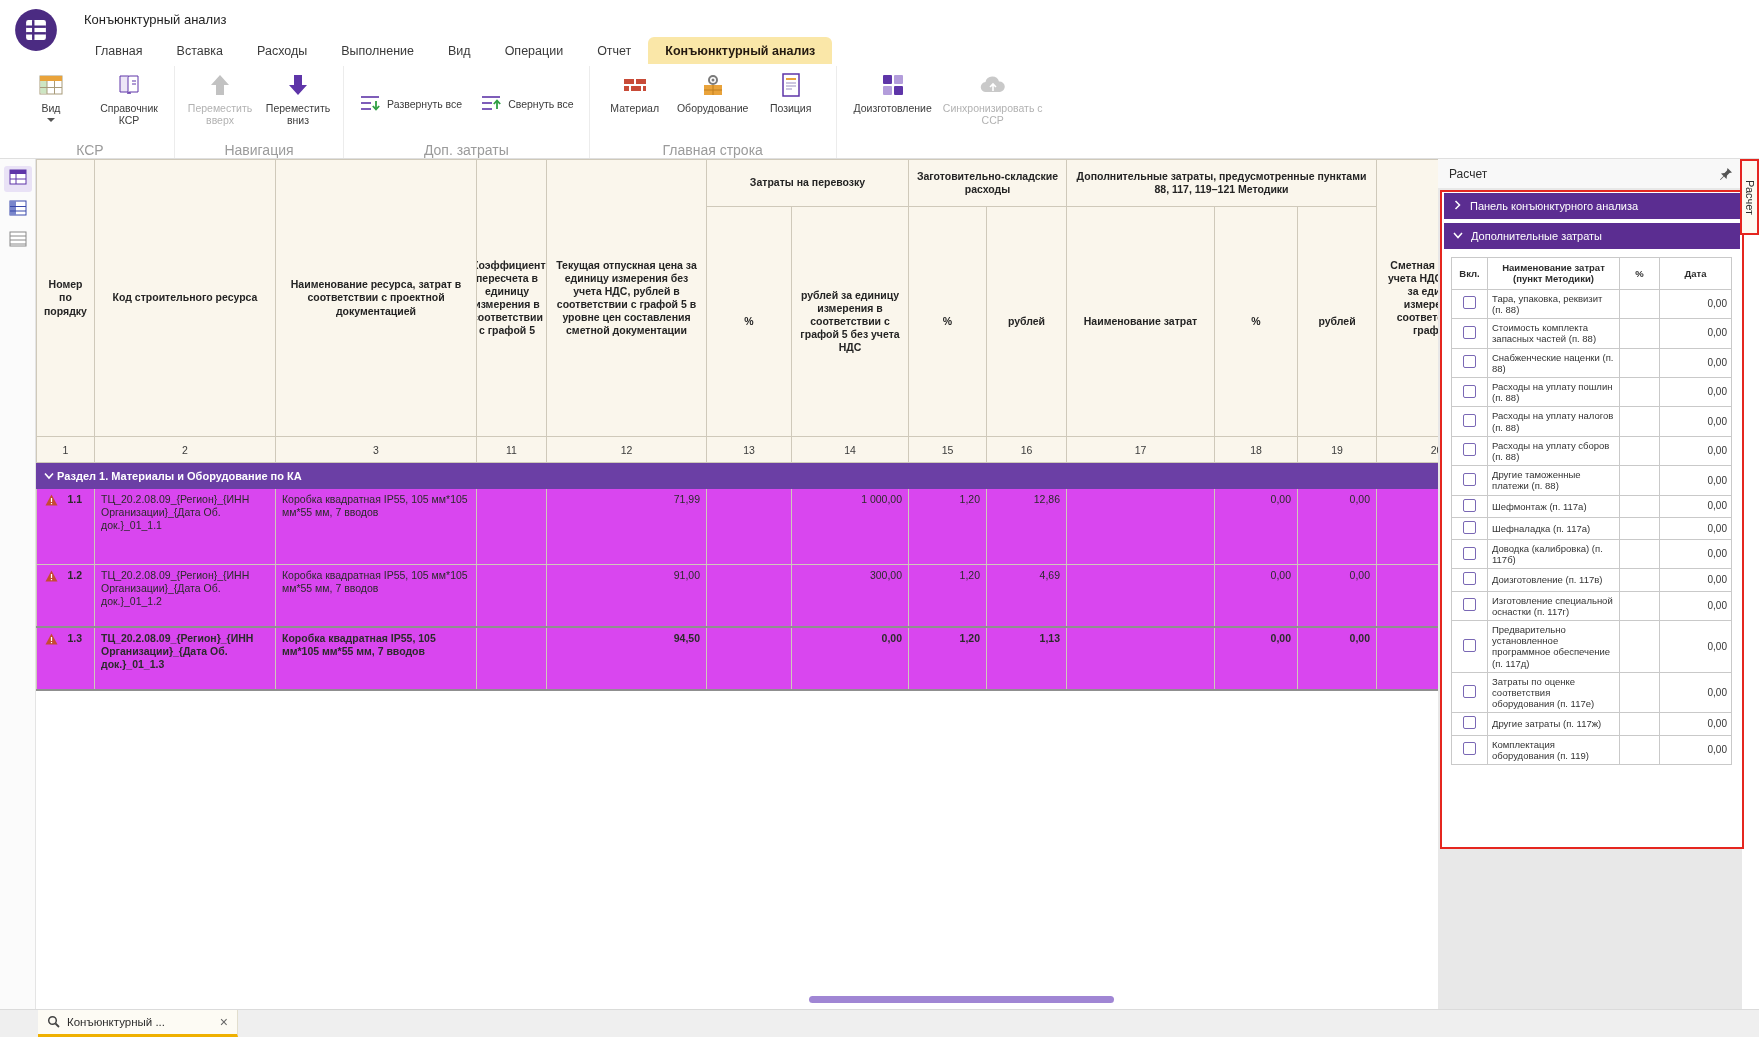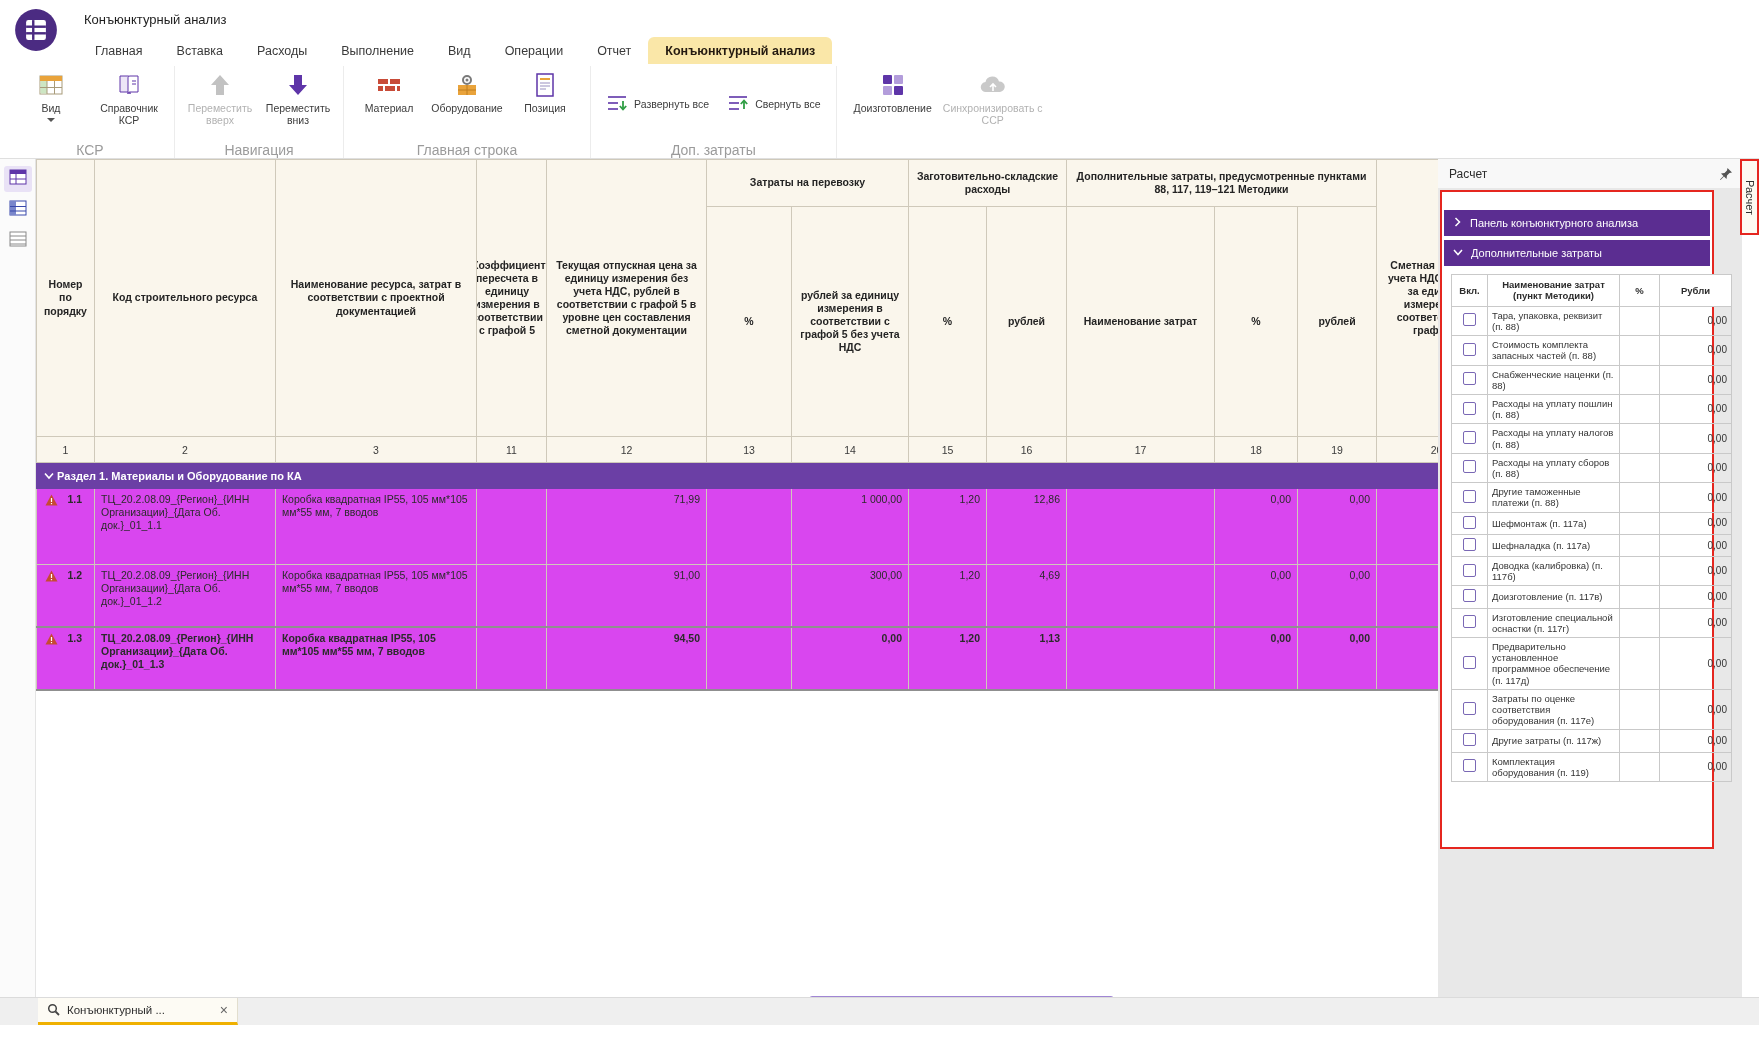--- a/index.html
+++ b/index.html
@@ -167,50 +167,6 @@
 
     <div class="rgroup">
       <div class="rgroup-body">
-        <div class="rbtn">
-          <span class="ricon">
-            <svg width="26" height="26" viewBox="0 0 26 26">
-                <g fill="#C84B38">
-                  <rect x="2" y="7" width="10" height="5"></rect>
-                  <rect x="14" y="7" width="10" height="5"></rect>
-                  <rect x="2" y="14" width="5" height="5"></rect>
-                  <rect x="9" y="14" width="10" height="5"></rect>
-                  <rect x="21" y="14" width="3" height="5"></rect>
-                </g>
-              </svg>
-          </span>
-          <span class="rlabel">Материал</span>
-        </div>
-        <div class="rbtn">
-          <span class="ricon">
-            <svg width="26" height="26" viewBox="0 0 26 26">
-                <circle cx="13" cy="8" r="4" fill="none" stroke="#7a7a7a" stroke-width="2"></circle>
-                <circle cx="13" cy="8" r="1.5" fill="#7a7a7a"></circle>
-                <rect x="4" y="13" width="18" height="10" fill="#E9A33B"></rect>
-                <line x1="4" y1="18" x2="22" y2="18" stroke="#C07F1E"></line>
-                <line x1="13" y1="13" x2="13" y2="23" stroke="#C07F1E"></line>
-              </svg>
-          </span>
-          <span class="rlabel">Оборудование</span>
-        </div>
-        <div class="rbtn">
-          <span class="ricon">
-            <svg width="26" height="26" viewBox="0 0 26 26">
-                <rect x="5" y="2" width="16" height="22" fill="#fff" stroke="#5E35A8" stroke-width="1.5"></rect>
-                <line x1="8" y1="7" x2="18" y2="7" stroke="#E9A33B" stroke-width="2"></line>
-                <line x1="8" y1="11" x2="18" y2="11" stroke="#9A8FC0"></line>
-                <line x1="8" y1="14" x2="18" y2="14" stroke="#9A8FC0"></line>
-                <line x1="8" y1="17" x2="14" y2="17" stroke="#9A8FC0"></line>
-              </svg>
-          </span>
-          <span class="rlabel">Позиция</span>
-        </div>
-      </div>
-      <div class="rgroup-label">Главная строка</div>
-    </div>
-
-    <div class="rgroup">
-      <div class="rgroup-body">
         <div class="rbtn rbtn-h">
           <span class="ricon">
             <svg width="22" height="22" viewBox="0 0 22 22">
@@ -245,6 +201,50 @@
         </div>
       </div>
       <div class="rgroup-label">Доп. затраты</div>
+    </div>
+
+    <div class="rgroup">
+      <div class="rgroup-body">
+        <div class="rbtn">
+          <span class="ricon">
+            <svg width="26" height="26" viewBox="0 0 26 26">
+                <g fill="#C84B38">
+                  <rect x="2" y="7" width="10" height="5"></rect>
+                  <rect x="14" y="7" width="10" height="5"></rect>
+                  <rect x="2" y="14" width="5" height="5"></rect>
+                  <rect x="9" y="14" width="10" height="5"></rect>
+                  <rect x="21" y="14" width="3" height="5"></rect>
+                </g>
+              </svg>
+          </span>
+          <span class="rlabel">Материал</span>
+        </div>
+        <div class="rbtn">
+          <span class="ricon">
+            <svg width="26" height="26" viewBox="0 0 26 26">
+                <circle cx="13" cy="8" r="4" fill="none" stroke="#7a7a7a" stroke-width="2"></circle>
+                <circle cx="13" cy="8" r="1.5" fill="#7a7a7a"></circle>
+                <rect x="4" y="13" width="18" height="10" fill="#E9A33B"></rect>
+                <line x1="4" y1="18" x2="22" y2="18" stroke="#C07F1E"></line>
+                <line x1="13" y1="13" x2="13" y2="23" stroke="#C07F1E"></line>
+              </svg>
+          </span>
+          <span class="rlabel">Оборудование</span>
+        </div>
+        <div class="rbtn">
+          <span class="ricon">
+            <svg width="26" height="26" viewBox="0 0 26 26">
+                <rect x="5" y="2" width="16" height="22" fill="#fff" stroke="#5E35A8" stroke-width="1.5"></rect>
+                <line x1="8" y1="7" x2="18" y2="7" stroke="#E9A33B" stroke-width="2"></line>
+                <line x1="8" y1="11" x2="18" y2="11" stroke="#9A8FC0"></line>
+                <line x1="8" y1="14" x2="18" y2="14" stroke="#9A8FC0"></line>
+                <line x1="8" y1="17" x2="14" y2="17" stroke="#9A8FC0"></line>
+              </svg>
+          </span>
+          <span class="rlabel">Позиция</span>
+        </div>
+      </div>
+      <div class="rgroup-label">Главная строка</div>
     </div>
 
     <div class="rgroup">

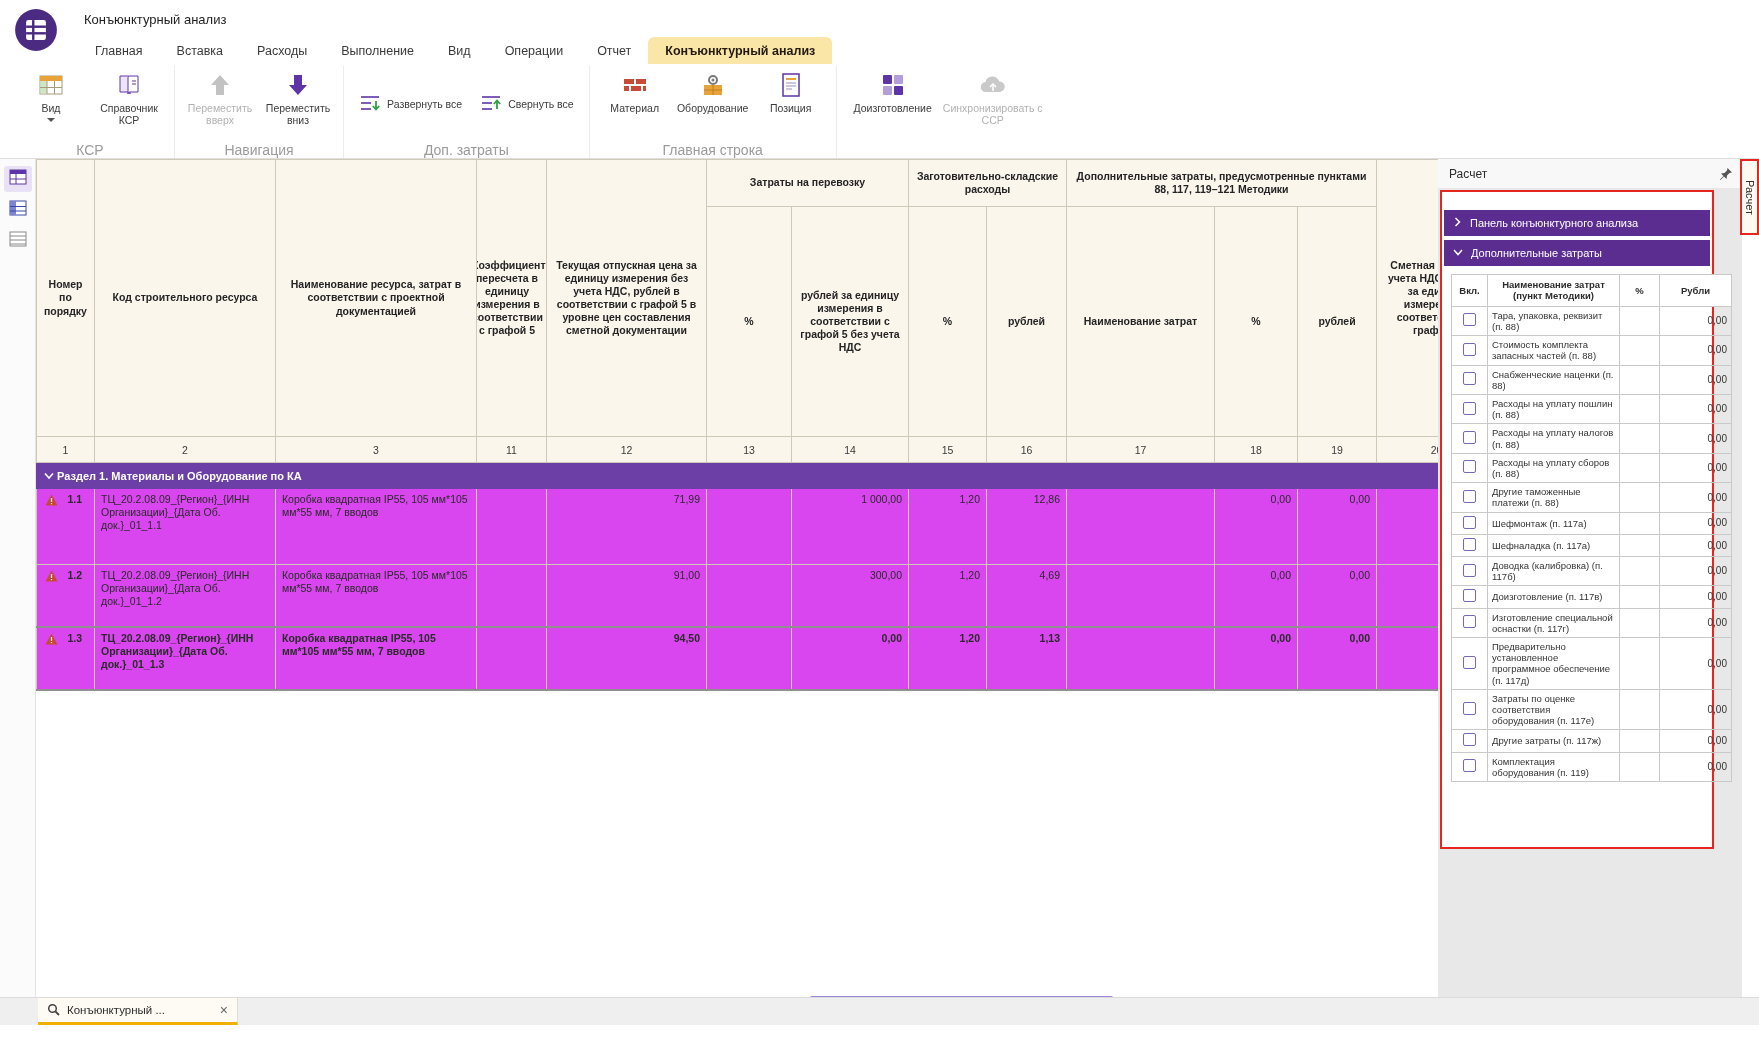--- a/index.html
+++ b/index.html
@@ -60,7 +60,7 @@
   .right-panel { position:absolute; left:1438px; top:0; width:304px; height:100%; background:#E8E8E8; }
   .panel-titlebar { height:29px; background:#F8F8F8; display:flex; align-items:center; justify-content:space-between; padding:0 9px 0 11px; font-size:12px; color:#2c2c2c; }
   .pin { cursor:pointer; display:flex; }
-  .red-box { position:absolute; left:2px; top:31px; width:274px; height:659px; border:2px solid #E5261F; background:#fff; padding:18px 2px 2px 2px; }
+  .red-box { position:absolute; left:2px; top:31px; width:304px; height:659px; border:2px solid #E5261F; background:#fff; padding:1px 2px 2px 2px; }
   .acc-bar { height:26px; background:#5B2D91; color:#fff; font-size:11px; display:flex; align-items:center; gap:8px; padding:0 9px; margin-bottom:4px; cursor:pointer; }
   .costs-wrap { padding:4px 7px; }
   table.costs { border-collapse:collapse; table-layout:fixed; width:280px; }

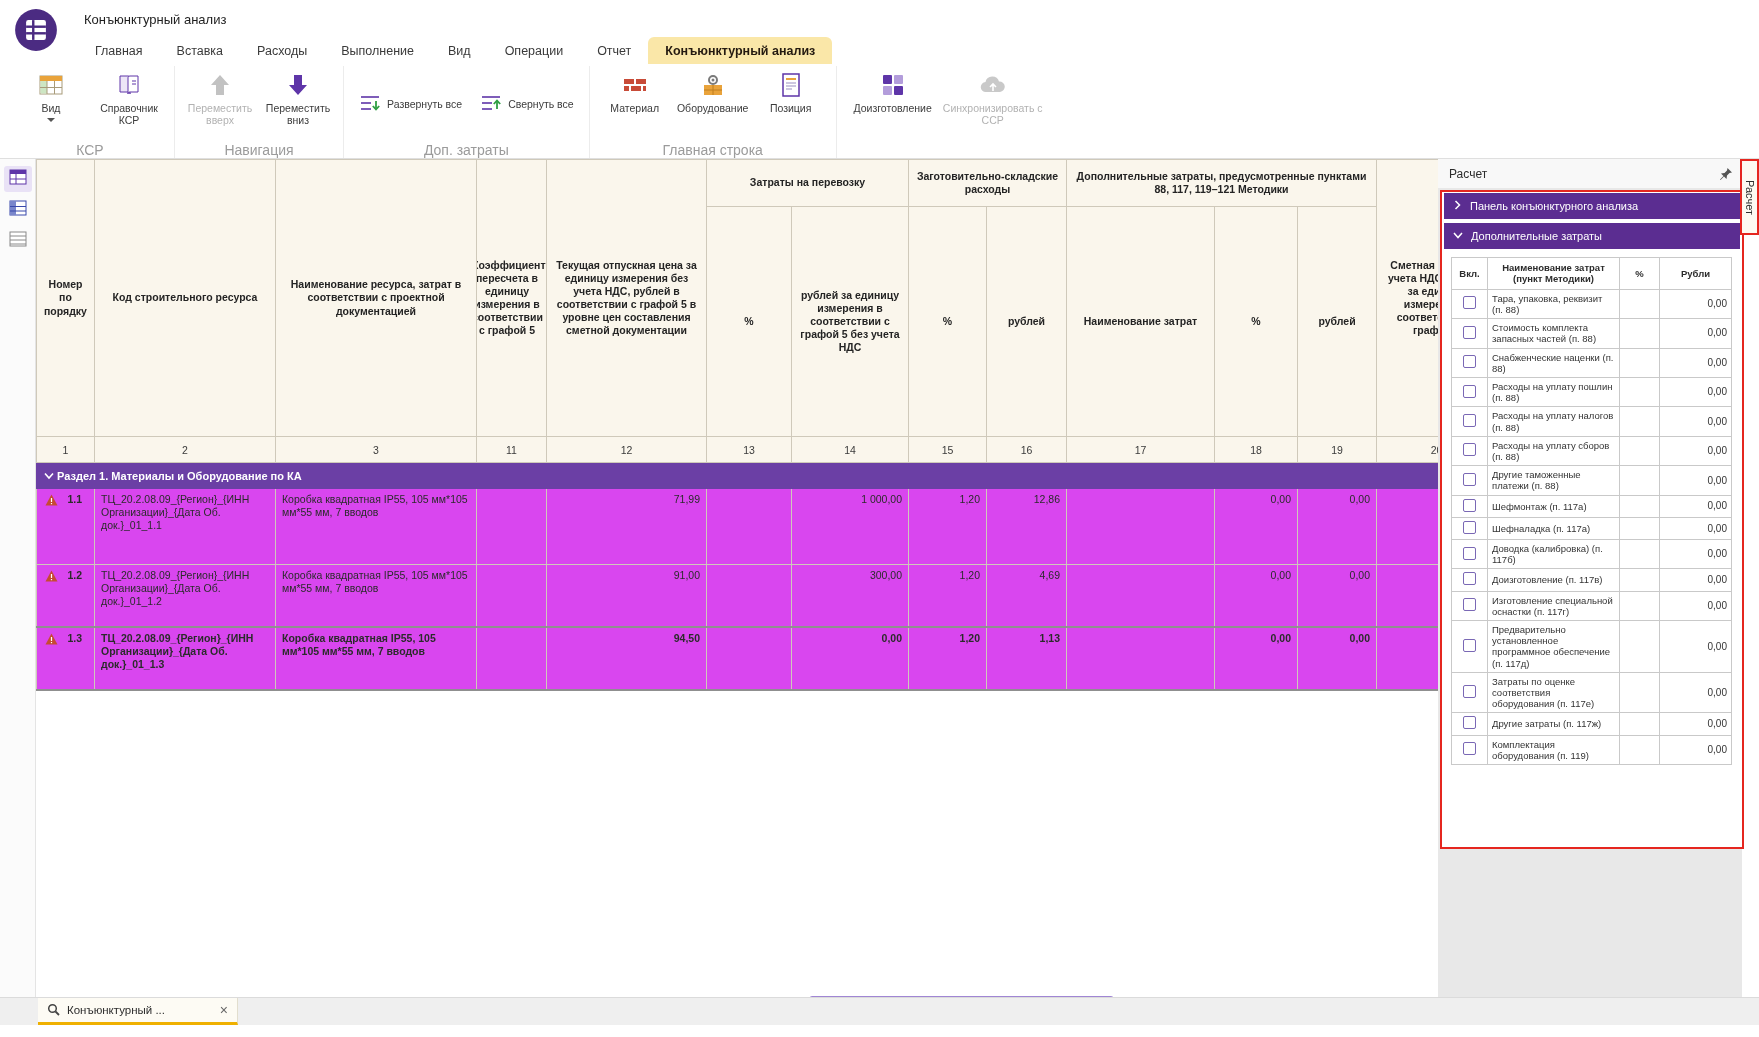--- a/index.html
+++ b/index.html
@@ -484,7 +484,7 @@
                 <th>Вкл.</th>
                 <th>Наименование затрат (пункт Методики)</th>
                 <th>%</th>
-                <th>Рубли</th>
+                <th>Дата</th>
               </tr>
             </thead>
             <tbody>

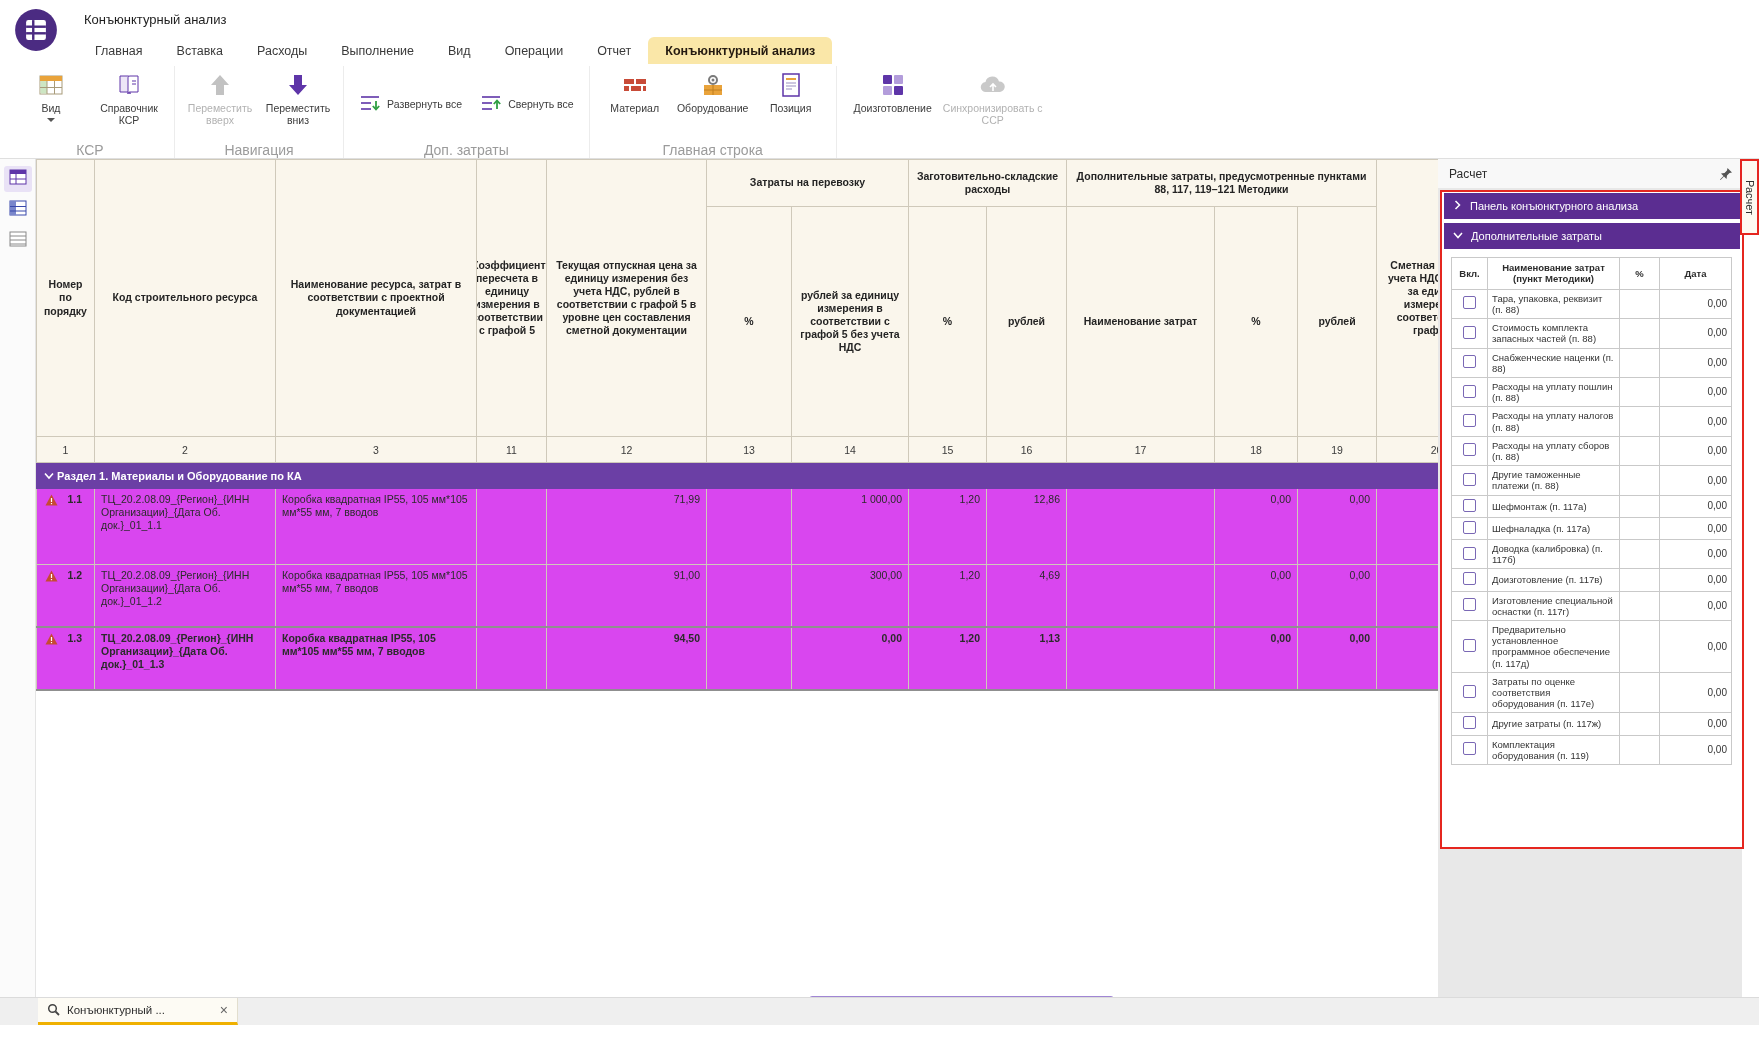--- a/index.html
+++ b/index.html
@@ -75,7 +75,7 @@
   .side-tab span { writing-mode:vertical-rl; font-size:11px; color:#2e2e2e; }
 
   
-  .bottom-bar { position:absolute; left:0; bottom:12px; right:0; height:28px; background:#EFEFEF; border-top:1px solid #DBDBDB; display:flex; }
+  .bottom-bar { position:absolute; left:0; bottom:0; right:0; height:28px; background:#EFEFEF; border-top:1px solid #DBDBDB; display:flex; }
   .doc-tab { margin-left:38px; width:200px; background:#FDFBF4; border-right:1px solid #E2DECE; border-bottom:3px solid #EFB000; display:flex; align-items:center; gap:7px; padding:0 9px; font-size:11.5px; color:#2c2c2c; cursor:pointer; }
   .doc-tab .lbl { flex:1; white-space:nowrap; overflow:hidden; }
   .close-x { font-size:14px; color:#666; cursor:pointer; line-height:1; }

